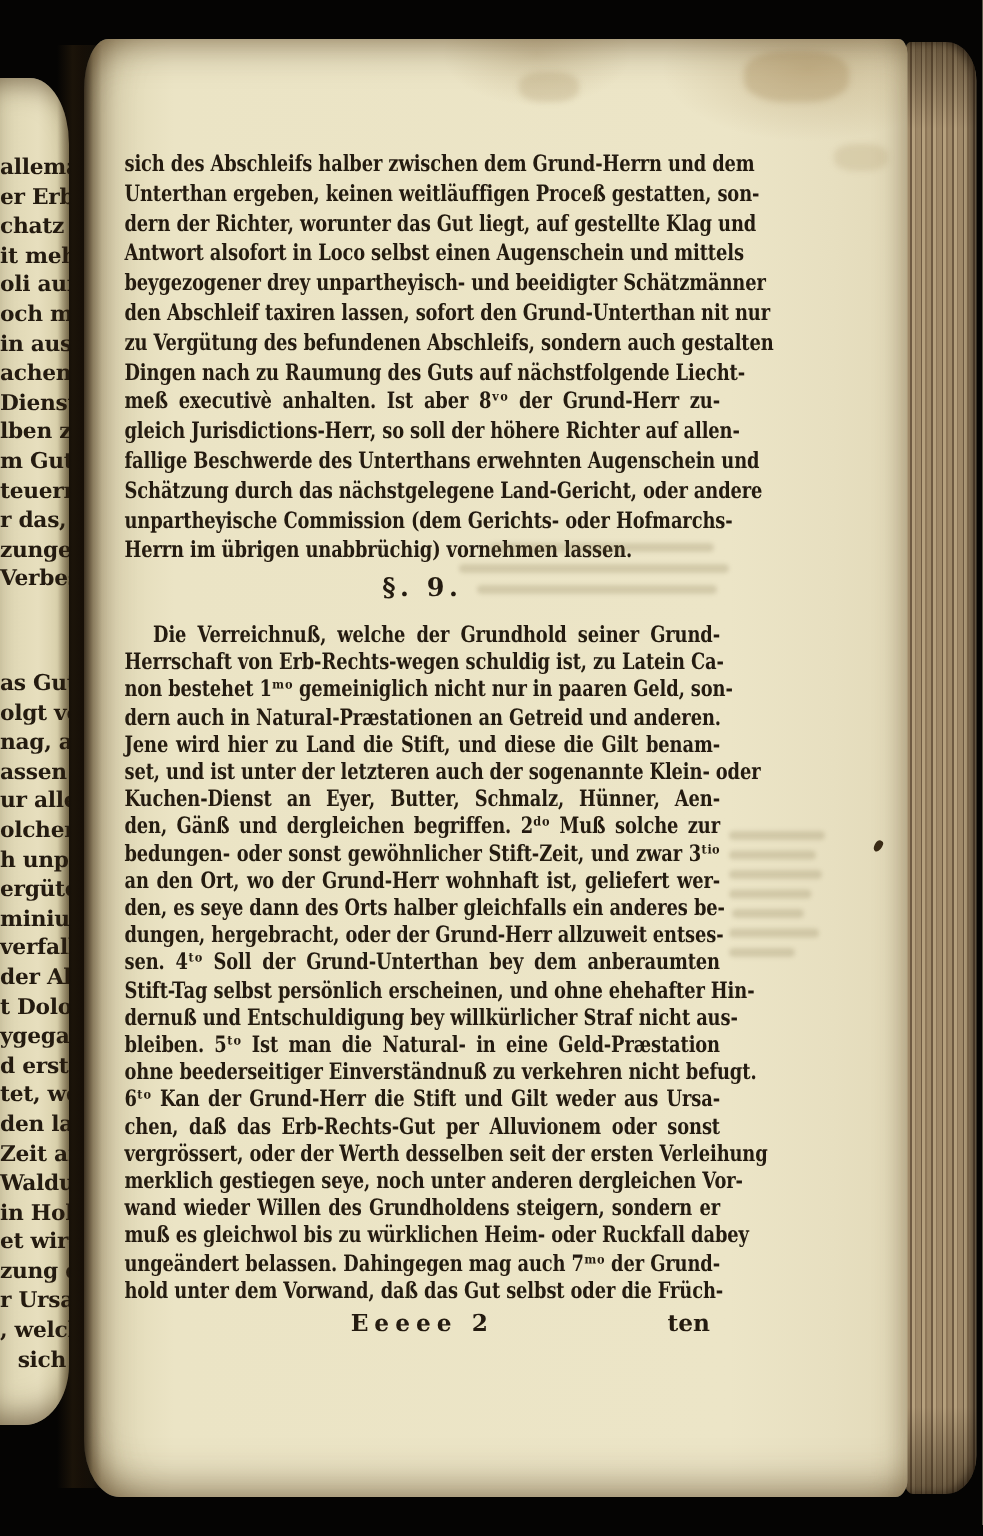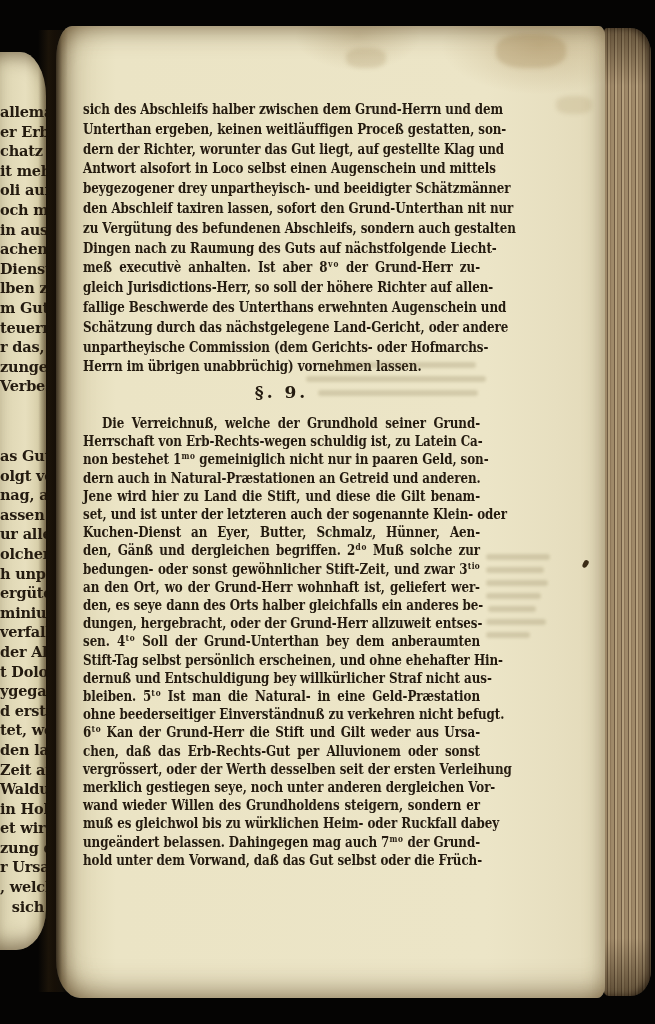--- a/index.html
+++ b/index.html
@@ -206,6 +206,10 @@
       </div>
 
 
+    <div class="footer-row">
+      <span class="sig">Eeeee 2</span>
+      <span class="catchword">ten</span>
+    </div>
 
     <div class="st-line" style="left:270px;top:336px;width:150px;"></div>
     <div class="st-line" style="left:250px;top:350px;width:180px;"></div>

